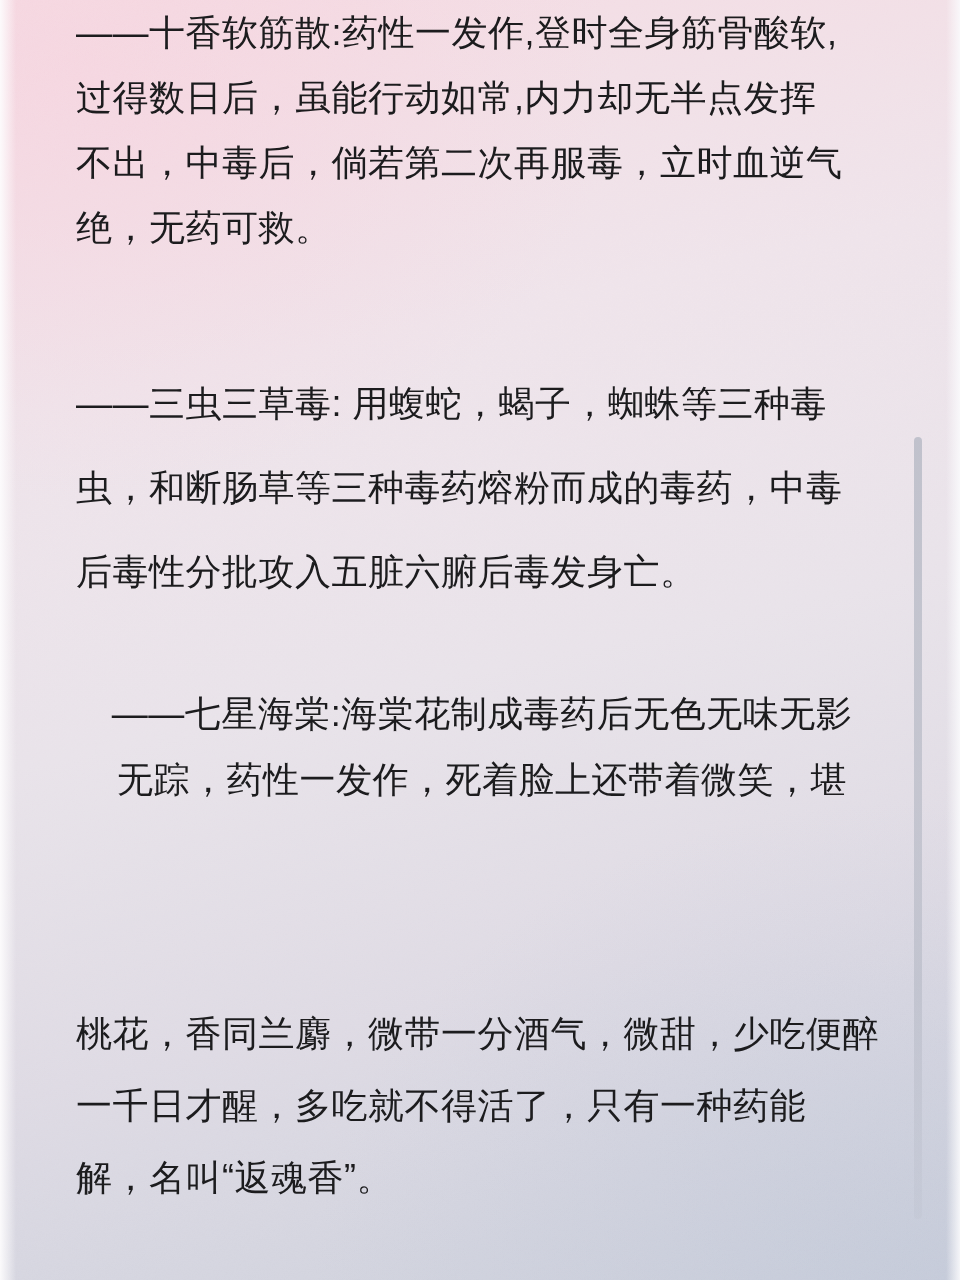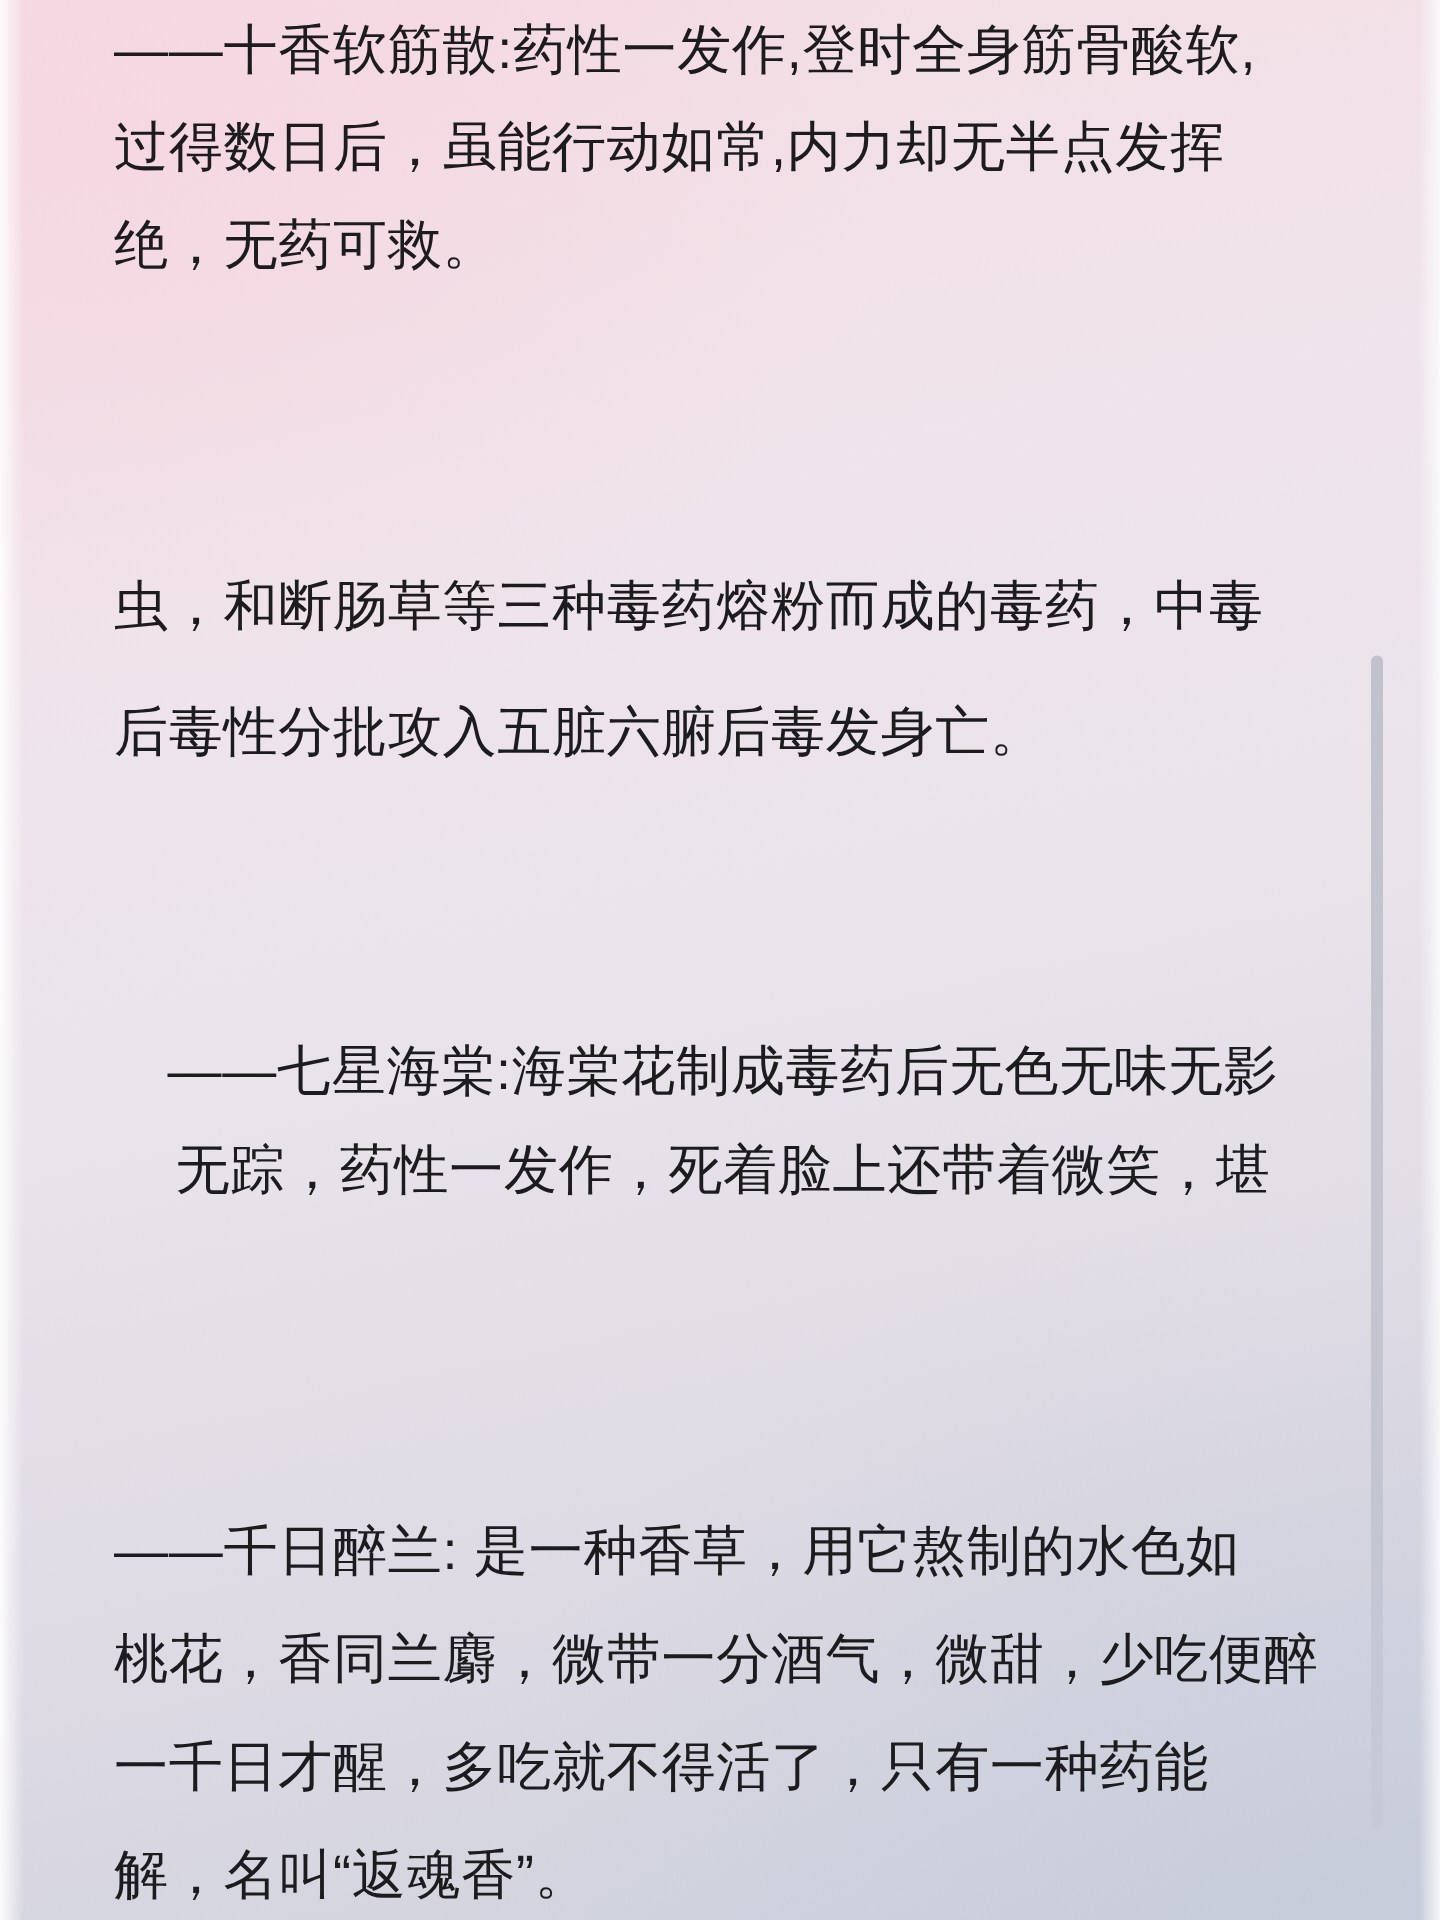--- a/index.html
+++ b/index.html
@@ -114,6 +114,7 @@
     <div class="para para-1">
       <span class="line">——十香软筋散:药性一发作,登时全身筋骨酸软,</span>
       <span class="line">过得数日后，虽能行动如常,内力却无半点发挥</span>
+      <span class="line">不出，中毒后，倘若第二次再服毒，立时血逆气</span>
       <span class="line">绝，无药可救。</span>
     </div>
 

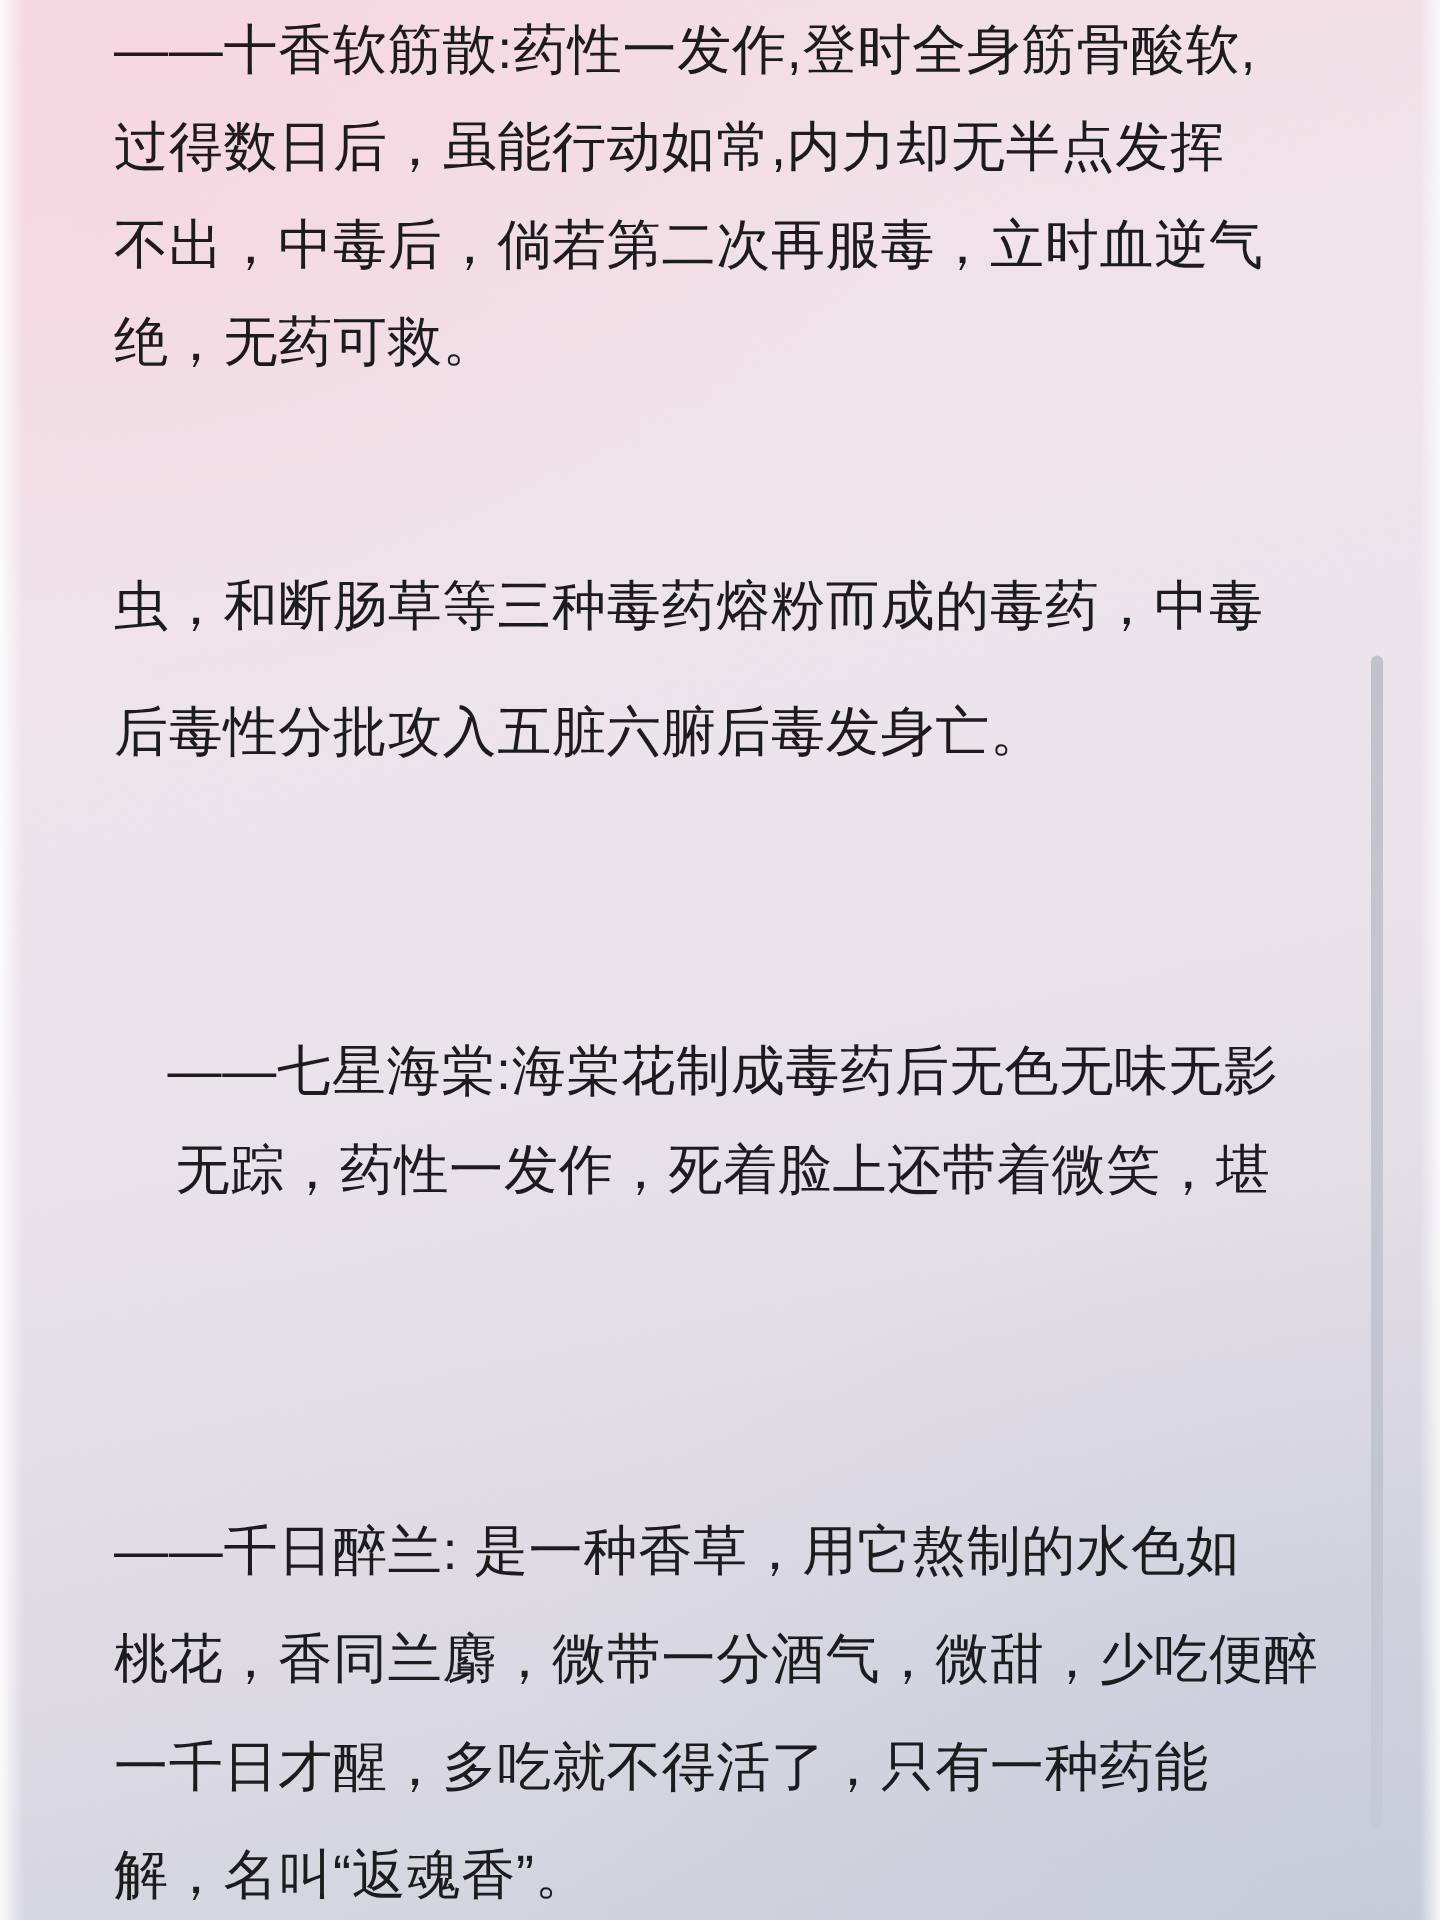--- a/index.html
+++ b/index.html
@@ -119,6 +119,7 @@
     </div>
 
     <div class="para para-2">
+      <span class="line">——三虫三草毒: 用蝮蛇，蝎子，蜘蛛等三种毒</span>
       <span class="line">虫，和断肠草等三种毒药熔粉而成的毒药，中毒</span>
       <span class="line">后毒性分批攻入五脏六腑后毒发身亡。</span>
     </div>

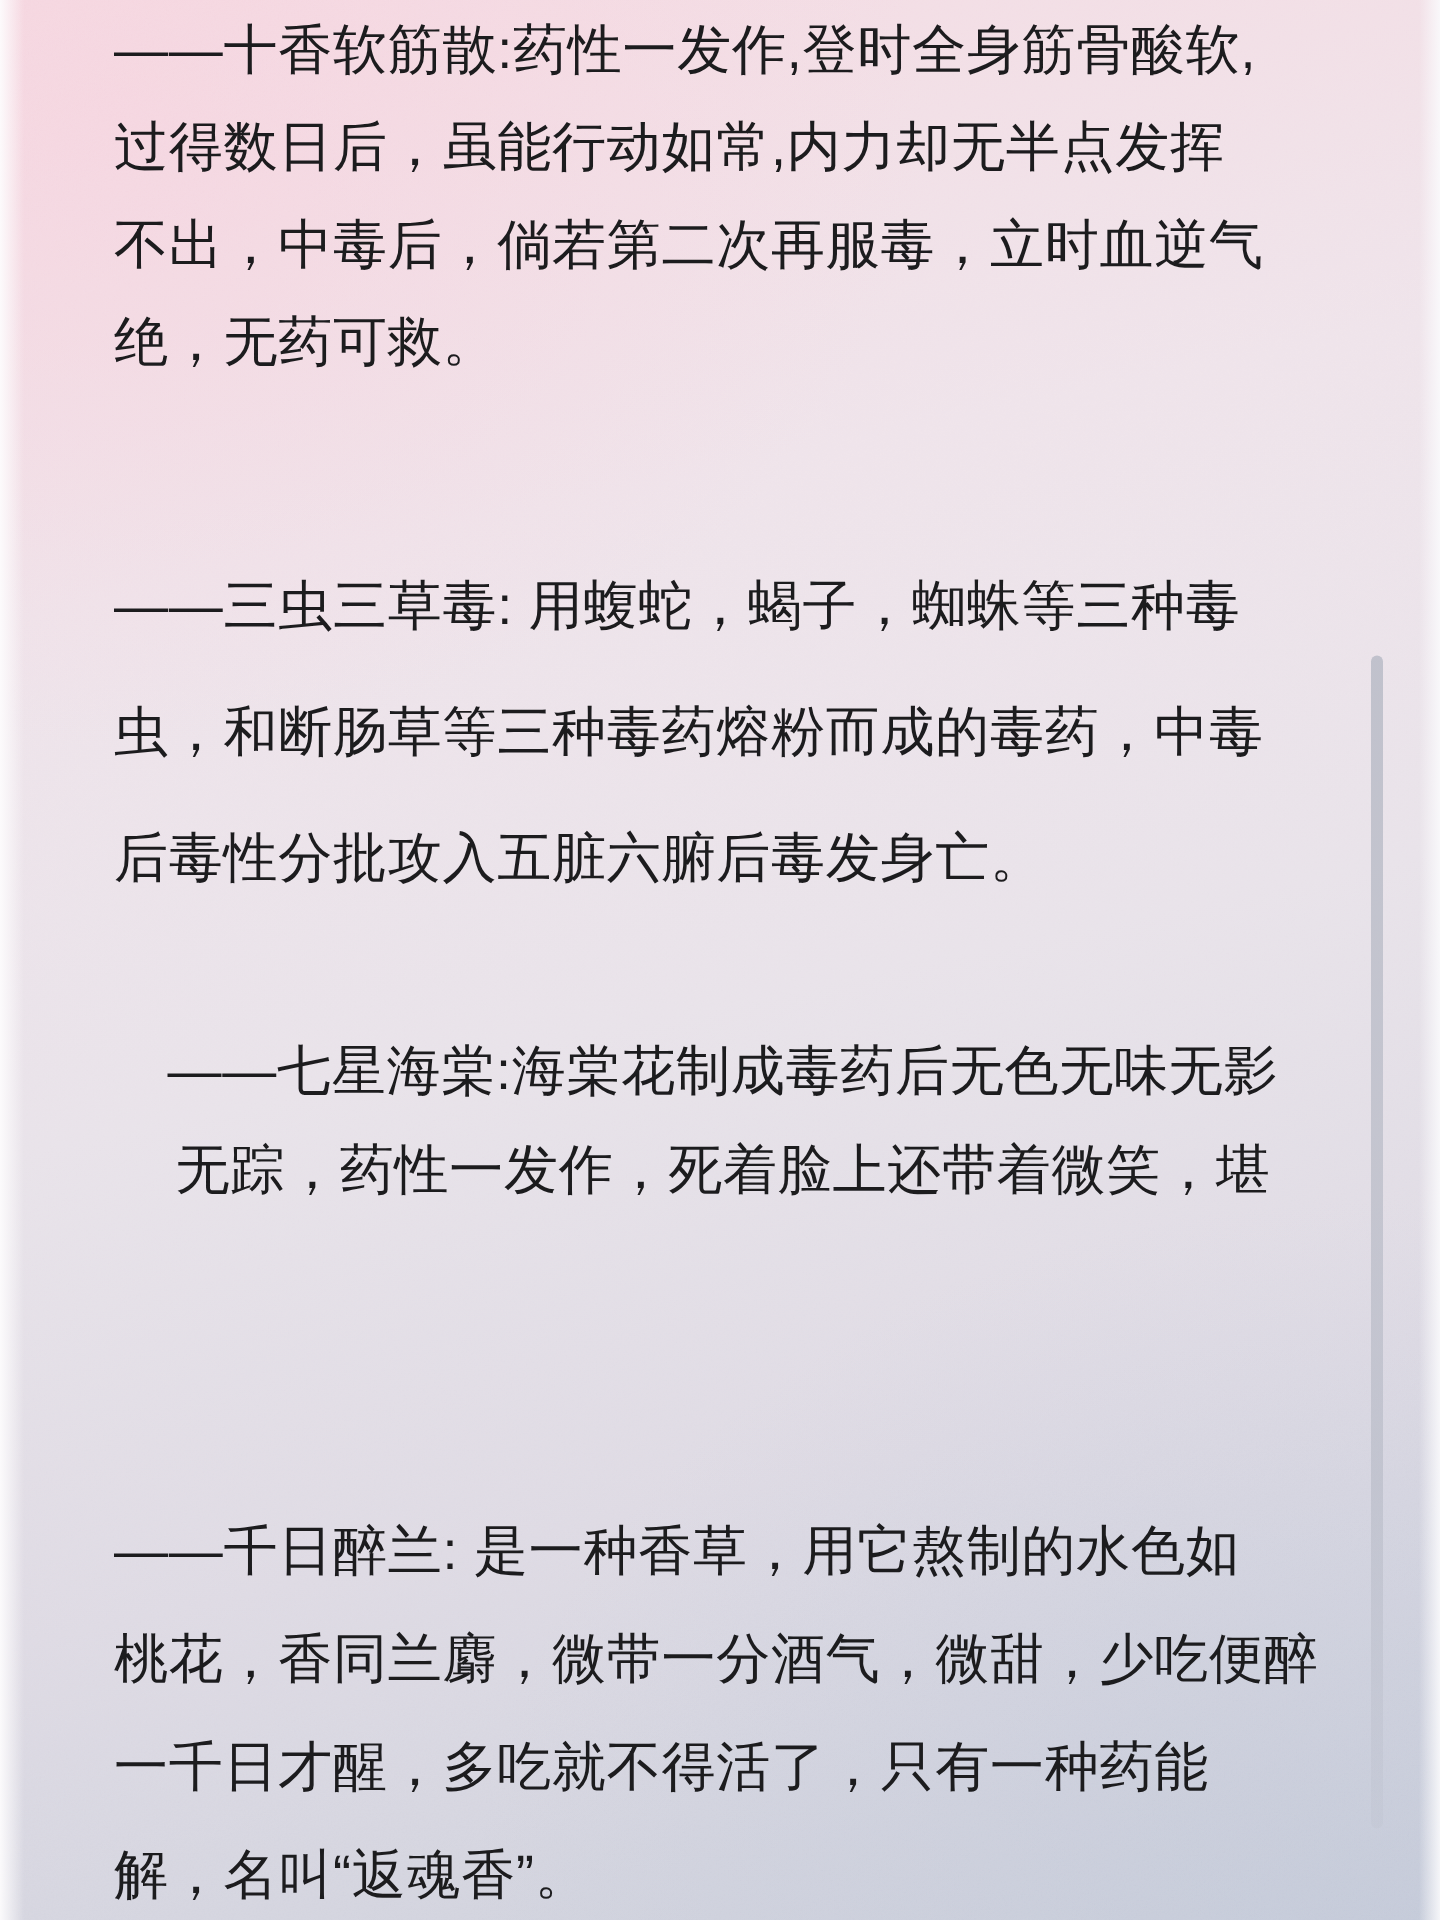--- a/index.html
+++ b/index.html
@@ -130,7 +130,6 @@
     </div>
 
     <div class="para para-4">
-      <span class="line">——千日醉兰: 是一种香草，用它熬制的水色如</span>
       <span class="line">桃花，香同兰麝，微带一分酒气，微甜，少吃便醉</span>
       <span class="line">一千日才醒，多吃就不得活了，只有一种药能</span>
       <span class="line">解，名叫“返魂香”。</span>

